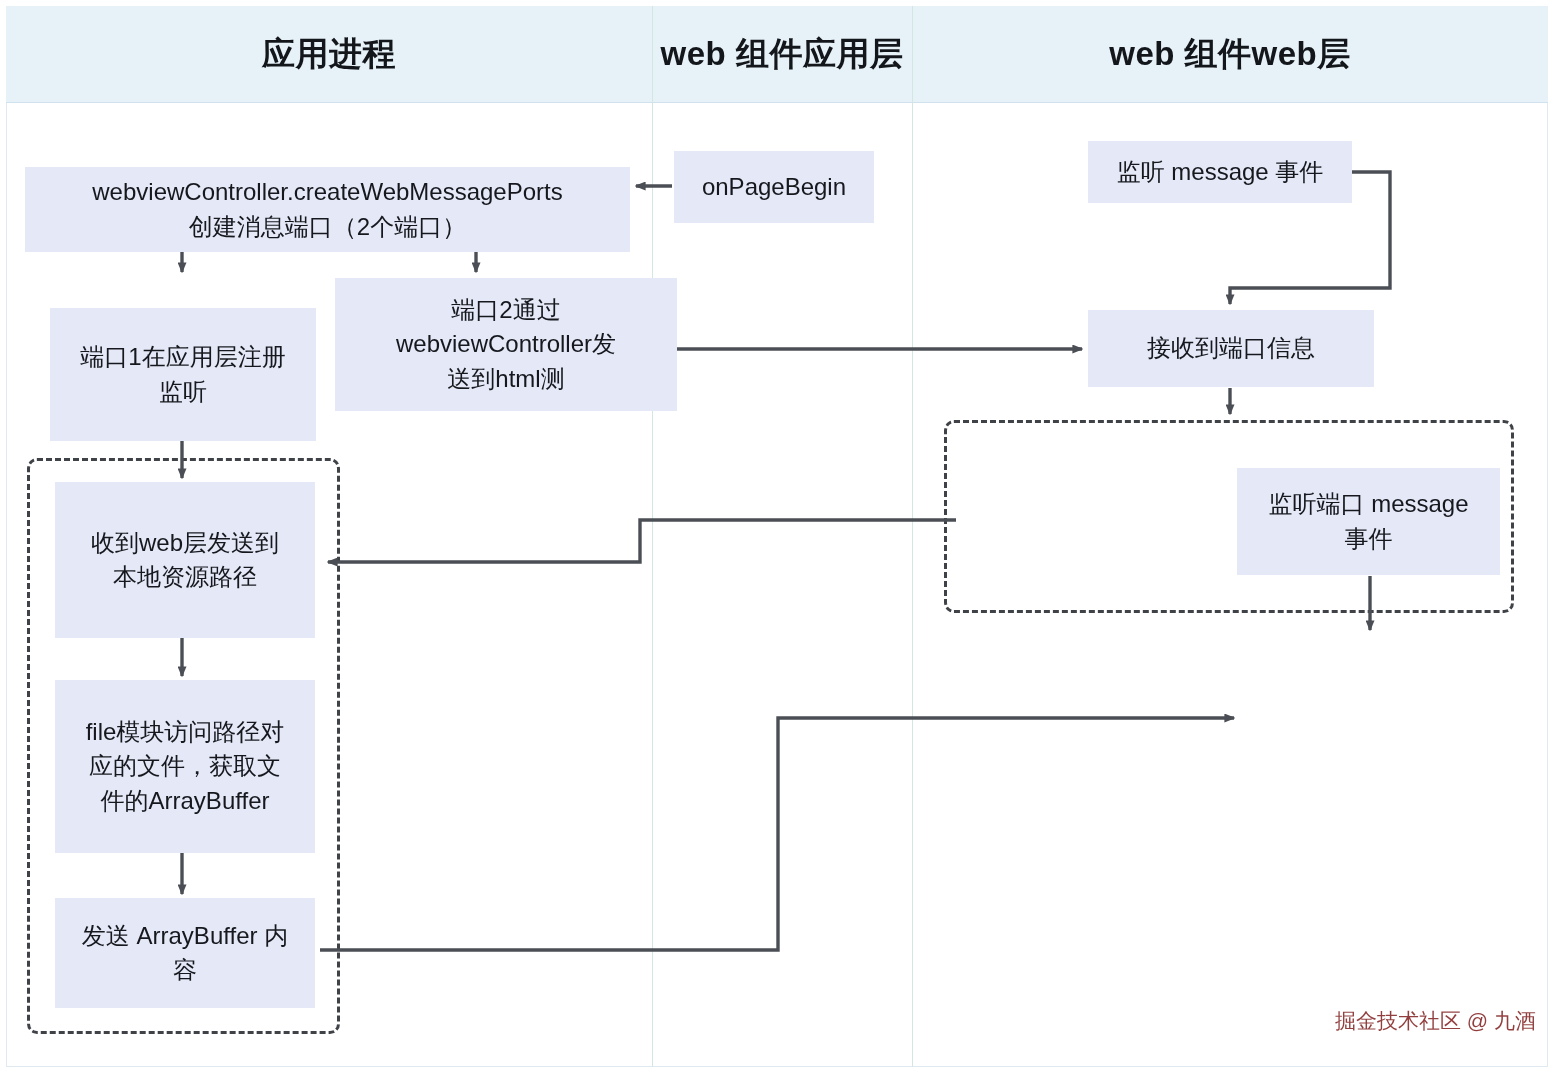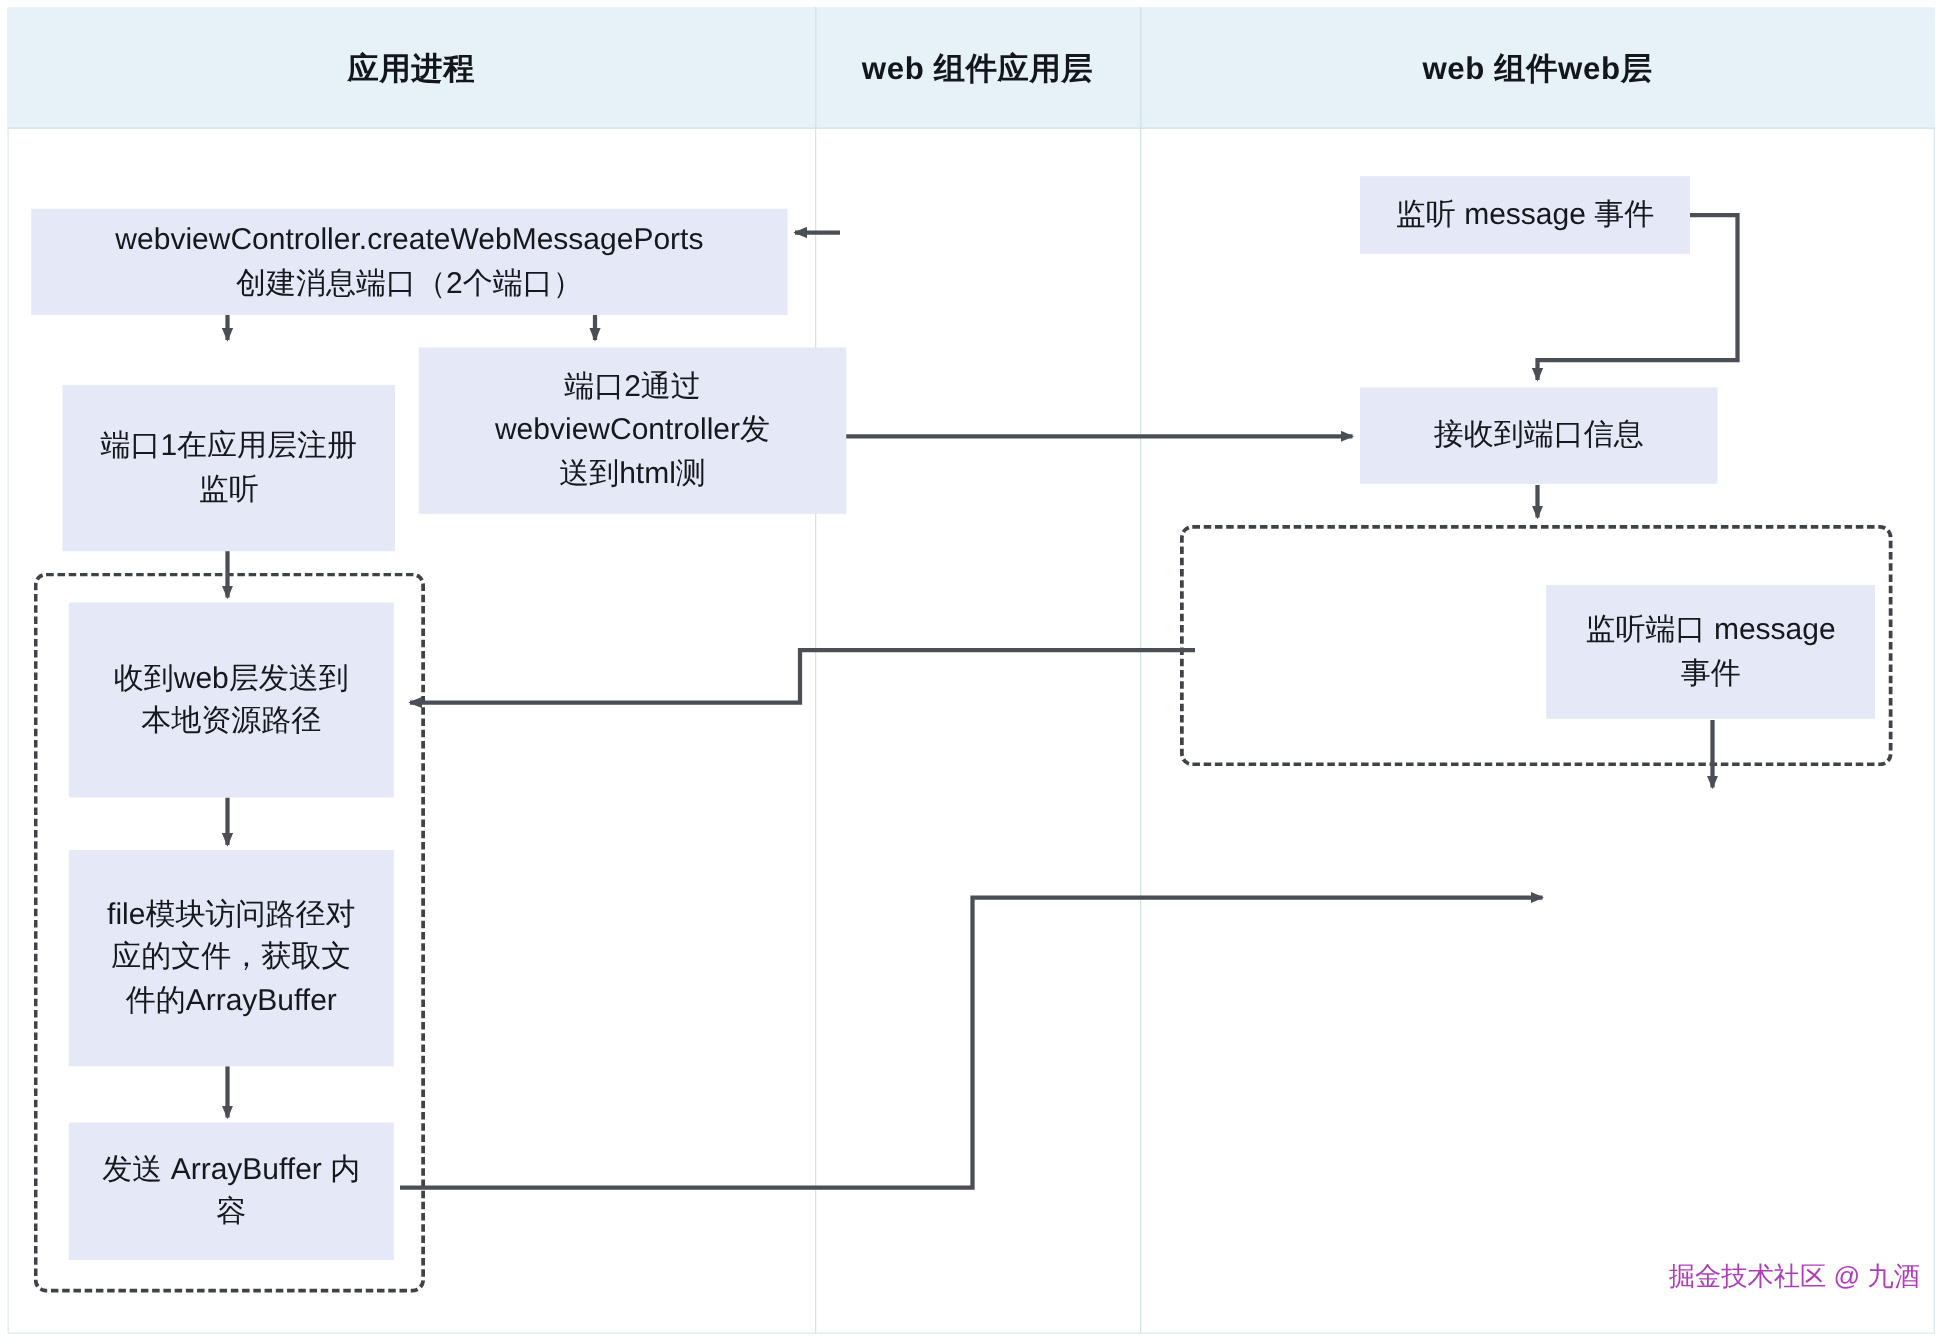--- a/index.html
+++ b/index.html
@@ -46,7 +46,7 @@
     display: flex;
     align-items: center;
     justify-content: center;
-    font-size: 25px;
+    font-size: 33px;
     font-weight: bold;
     color: #13161a;
     letter-spacing: 0.5px;

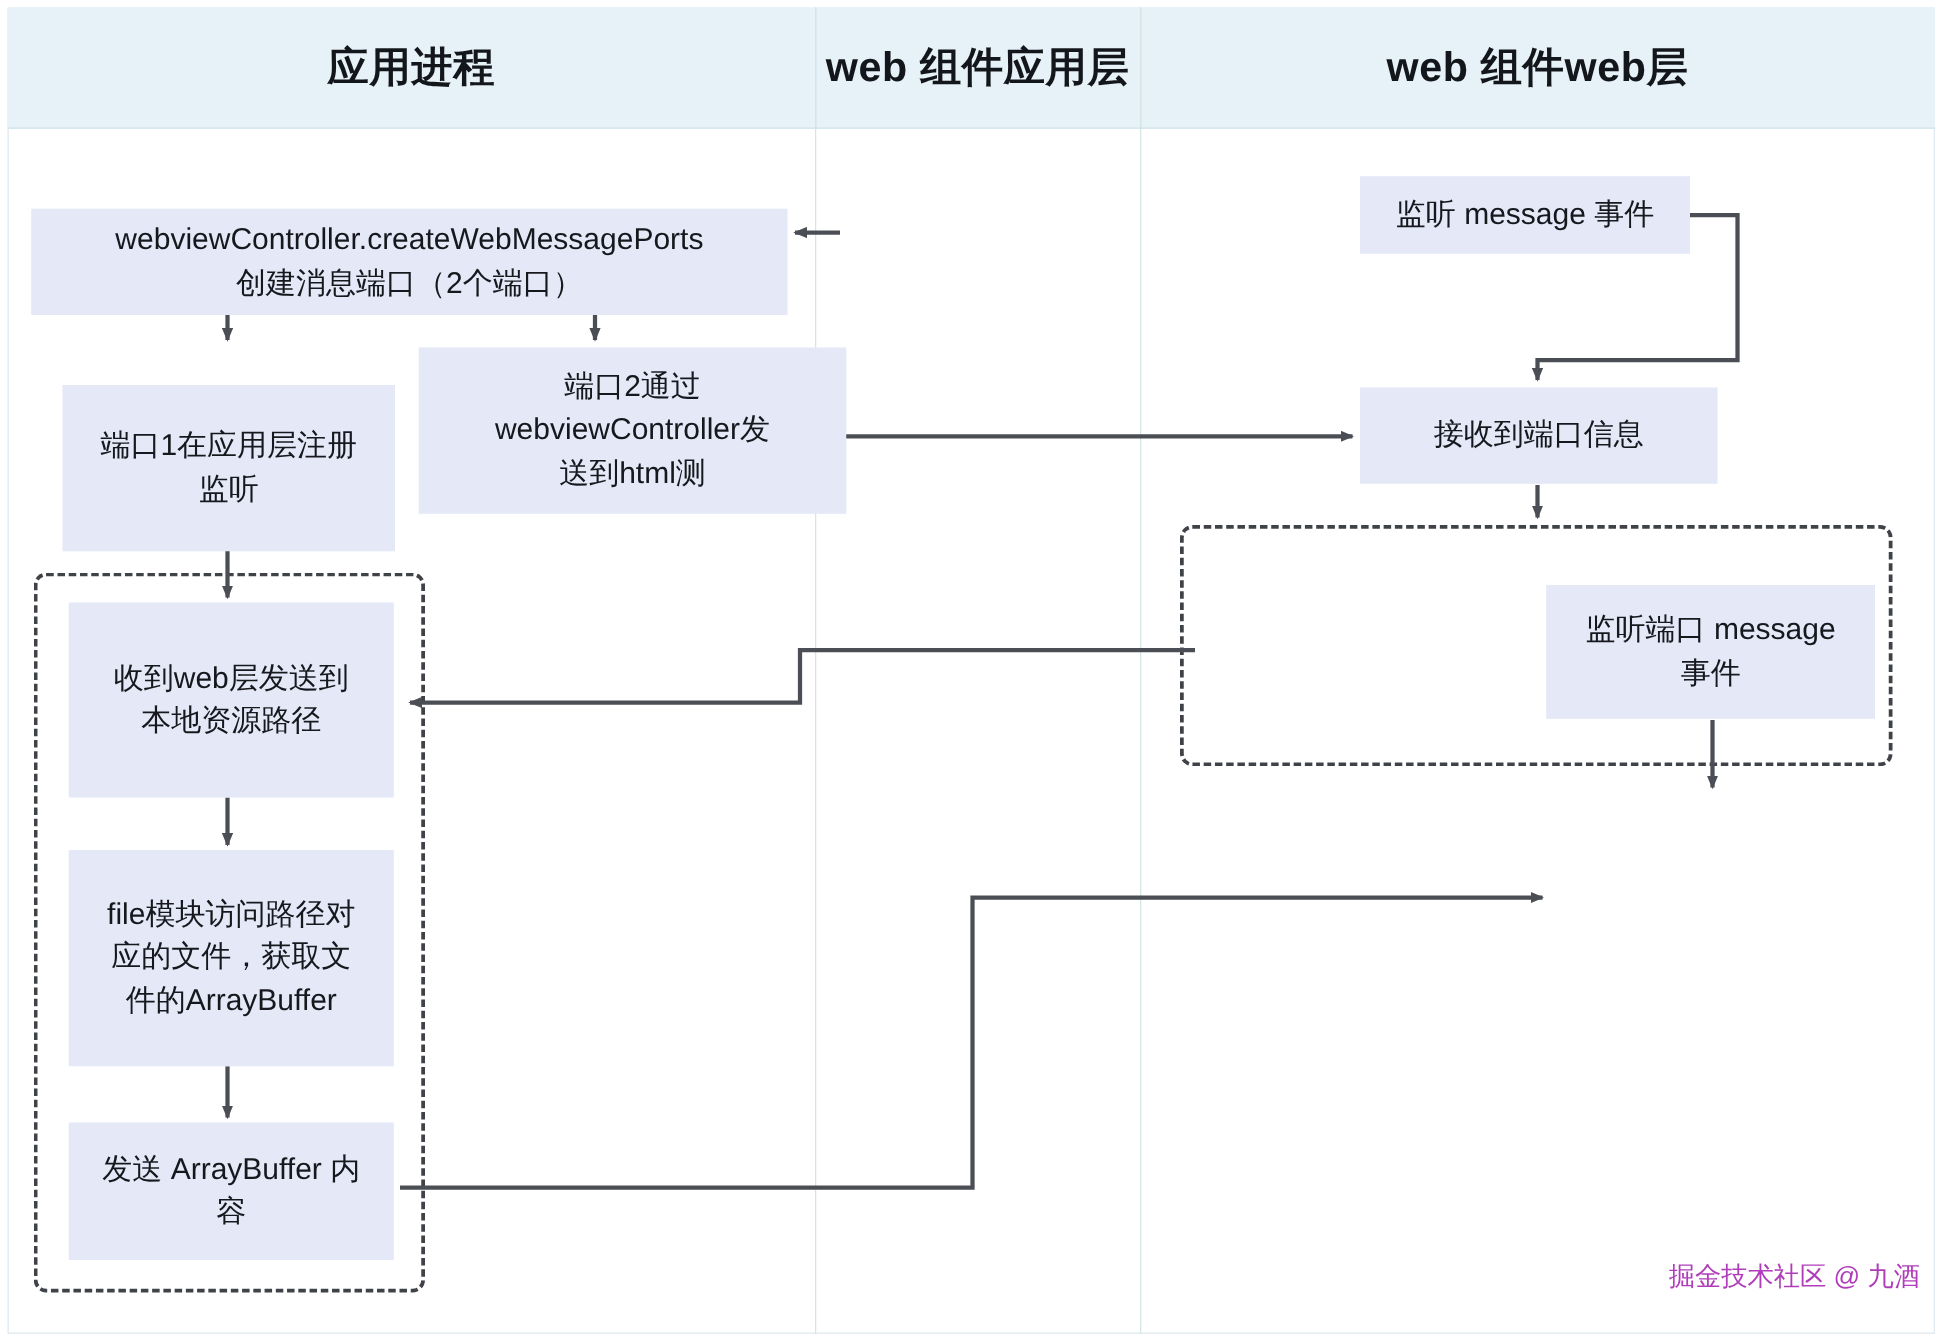--- a/index.html
+++ b/index.html
@@ -192,6 +192,7 @@
   <div class="node" style="left:55px; top:898px; width:260px; height:110px;">发送 ArrayBuffer 内
 容</div>
 
+  <div class="node" style="left:674px; top:151px; width:200px; height:72px;">onPageBegin</div>
 
   <div class="node" style="left:1088px; top:141px; width:264px; height:62px;text-align:right;">监听 message 事件</div>
 

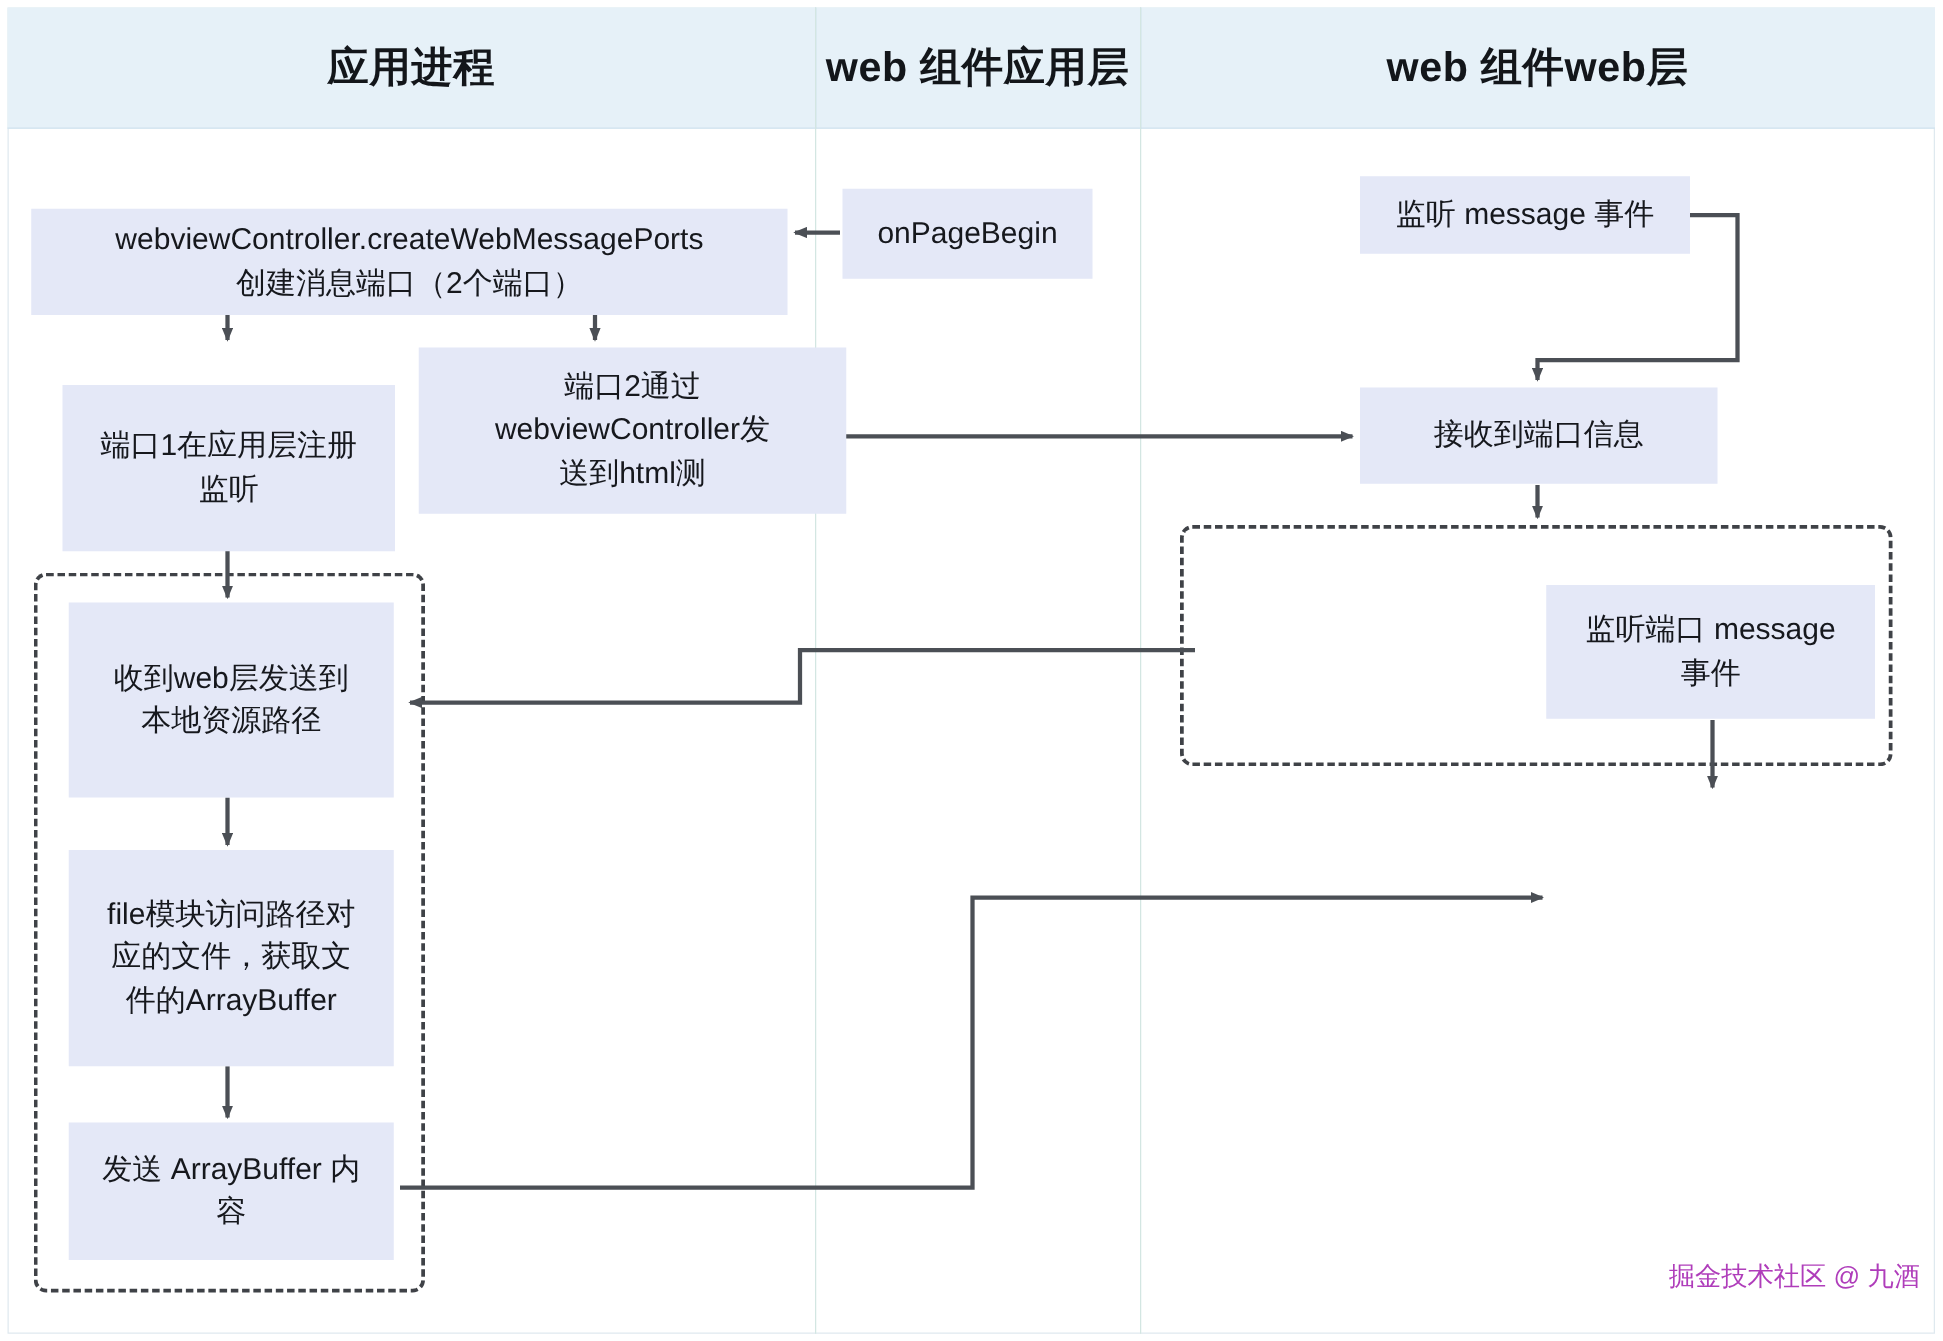--- a/index.html
+++ b/index.html
@@ -108,7 +108,7 @@
     right: 18px;
     bottom: 38px;
     font-size: 21px;
-    color: #a21caf;
+    color: #7f1d1d;
     opacity: 0.85;
     white-space: nowrap;
   }

